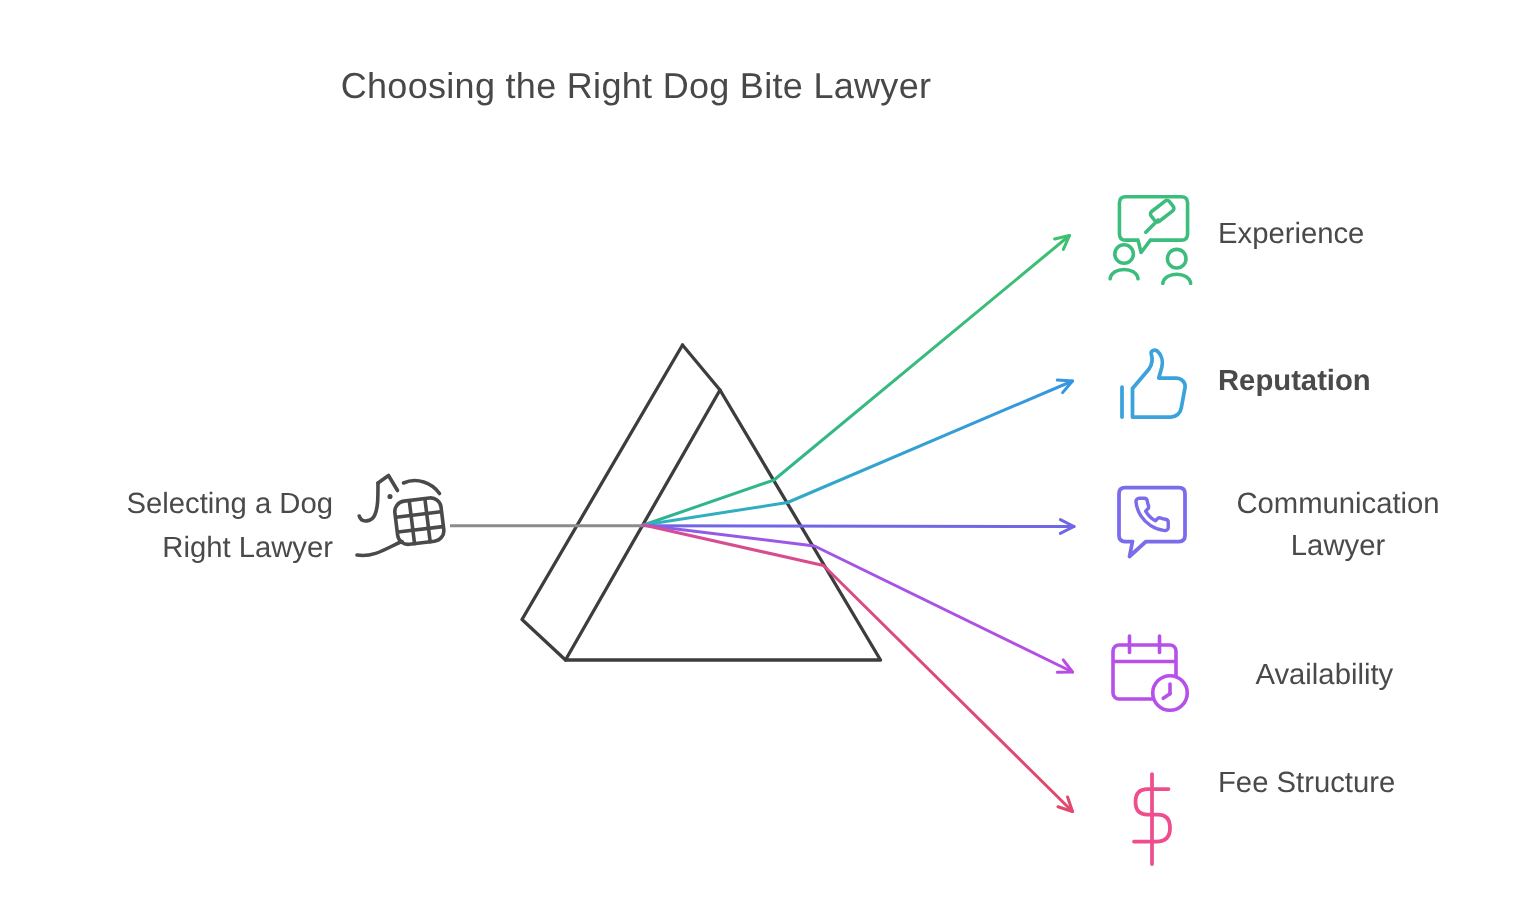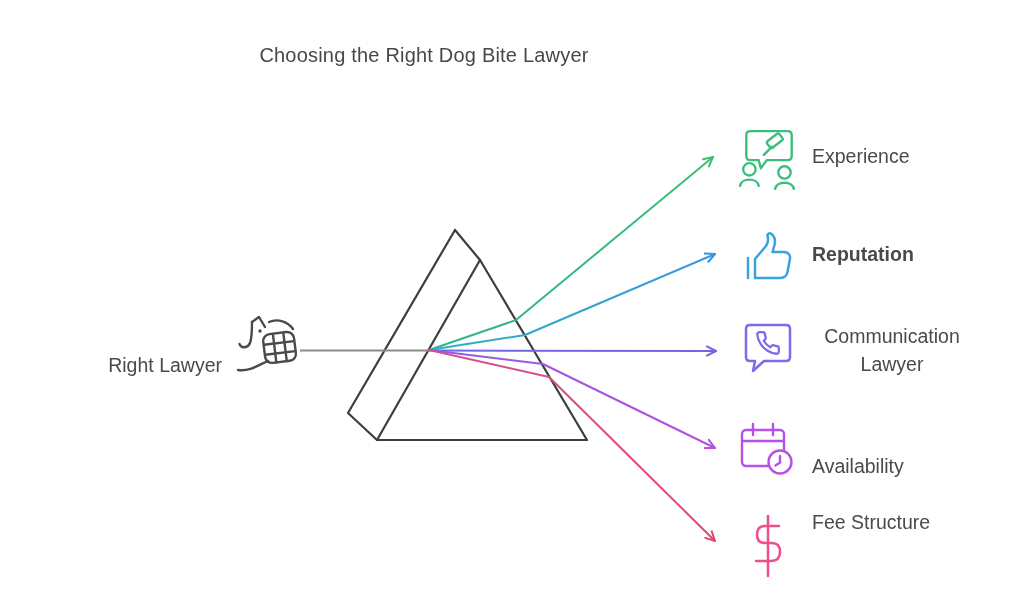--- a/index.html
+++ b/index.html
@@ -10,7 +10,7 @@
   .abs{position:absolute;}
   #diagram-title{
     left:0;top:44px;width:848px;text-align:center;
-    font-size:20px;color:#484848;letter-spacing:.2px;
+    font-size:24px;color:#484848;letter-spacing:.2px;
   }
   #source-label{
     left:30px;top:322px;width:192px;text-align:right;

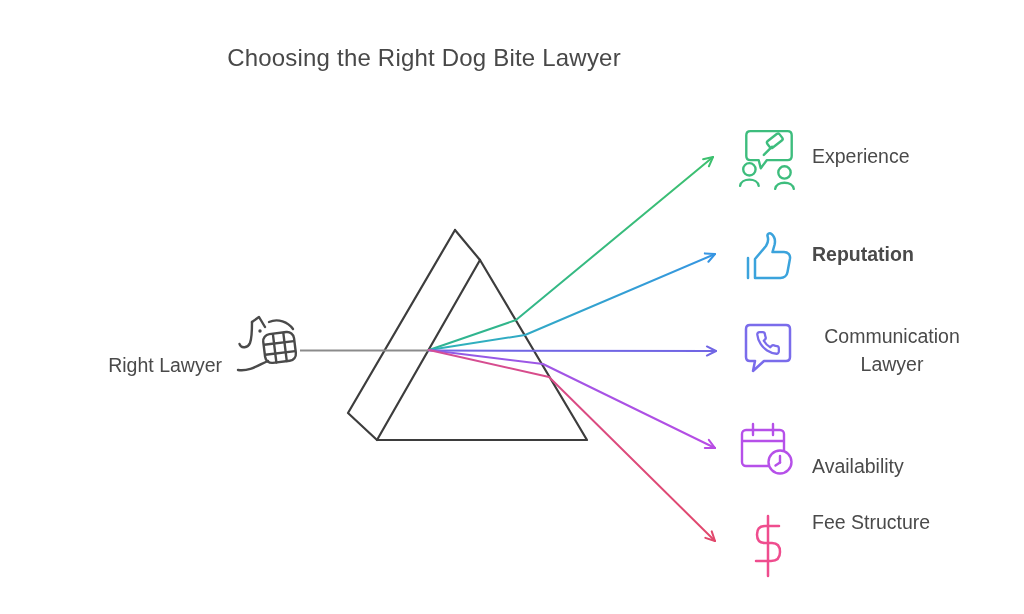--- a/index.html
+++ b/index.html
@@ -84,7 +84,7 @@
 <div class="abs" id="diagram-title">Choosing the Right Dog Bite Lawyer</div>
 
 <div class="abs" id="source-label">
-  <br>
+  <span>Selecting a Dog</span><br>
   <span>Right Lawyer</span>
 </div>
 

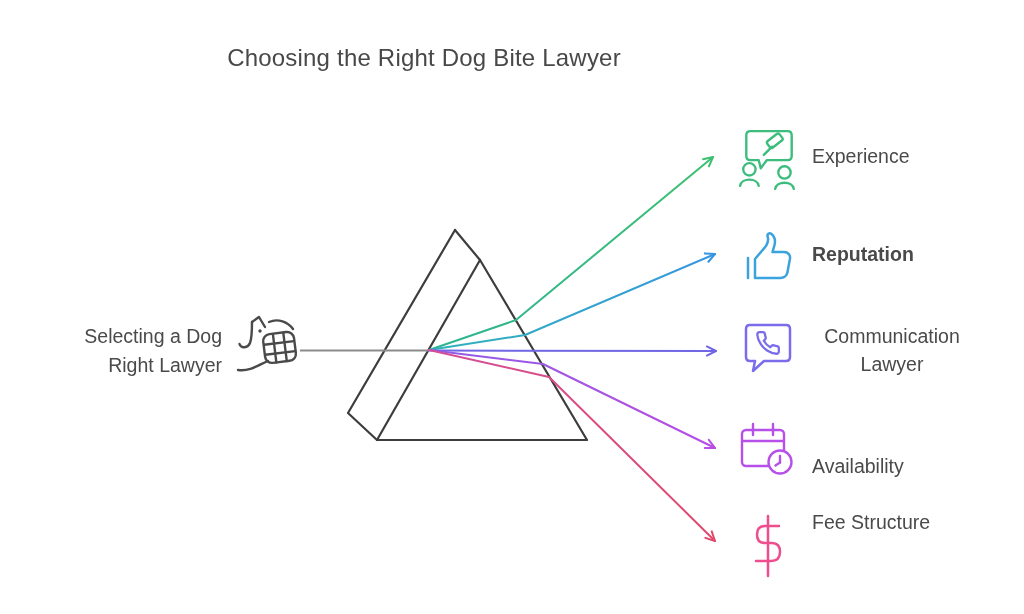--- a/index.html
+++ b/index.html
@@ -22,7 +22,7 @@
   #label-experience{top:142px;}
   #label-reputation{top:240px;font-weight:bold;}
   #label-communication{top:322px;width:160px;}
-  #label-availability{top:452px;}
+  #label-availability{top:436px;margin-left:25px;}
   #label-fee{top:508px;}
   svg{display:block;}
 </style>

